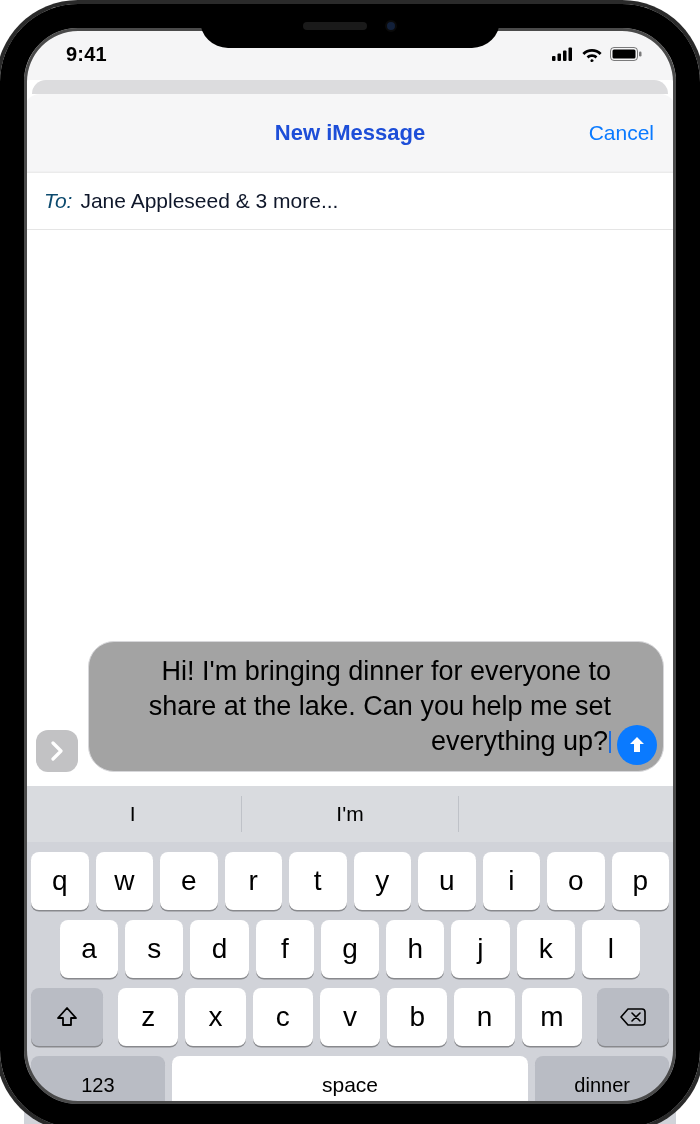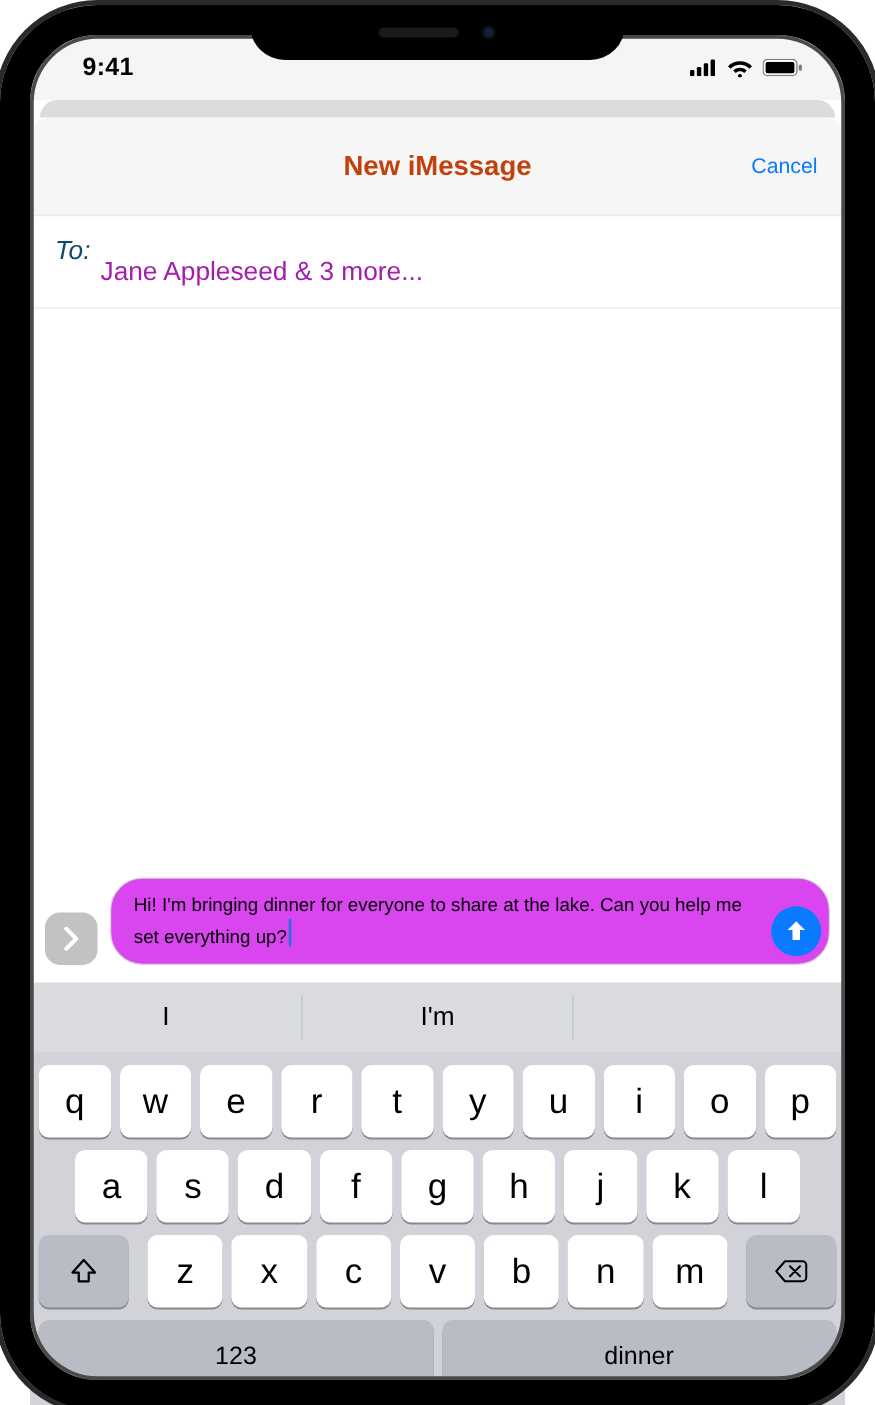--- a/index.html
+++ b/index.html
@@ -64,7 +64,7 @@
     display: flex; align-items: center; justify-content: center;
     border-bottom: 1px solid rgba(0,0,0,0.02);
   }
-  .navbar .title { font-size: 22px; font-weight: 600; color:#c2410c; }
+  .navbar .title { font-size: 22px; font-weight: 600; color:#1d4ed8; }
   .navbar .cancel {
     position: absolute; right: 22px; top: 50%; transform: translateY(-50%);
     color: #0a7aff; font-size: 17px;

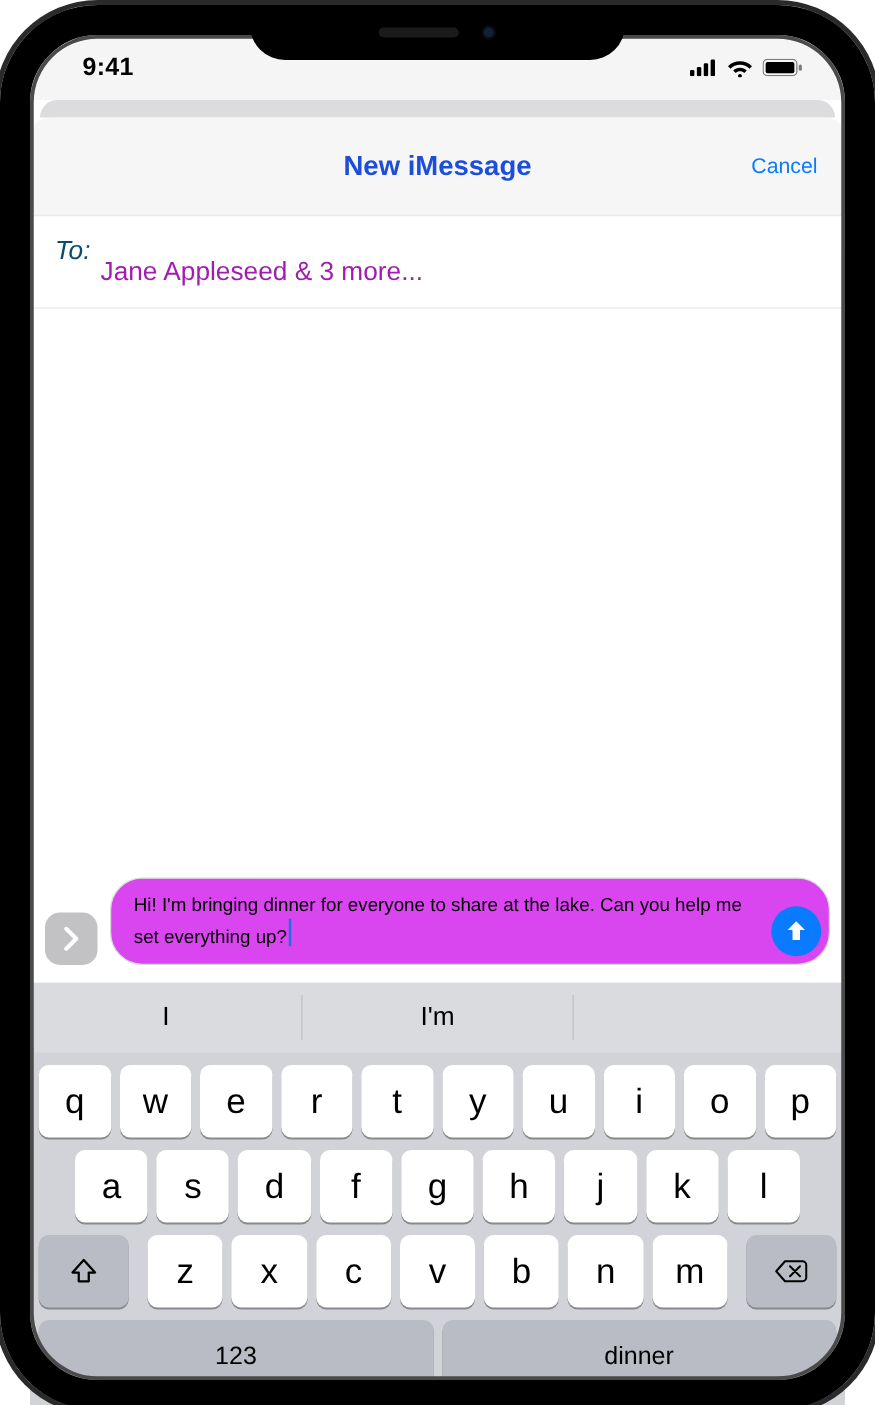--- a/index.html
+++ b/index.html
@@ -67,7 +67,7 @@
   .navbar .title { font-size: 22px; font-weight: 600; color:#1d4ed8; }
   .navbar .cancel {
     position: absolute; right: 22px; top: 50%; transform: translateY(-50%);
-    color: #0a7aff; font-size: 17px;
+    color: #0a7aff; font-size: 21px;
   }
 
   

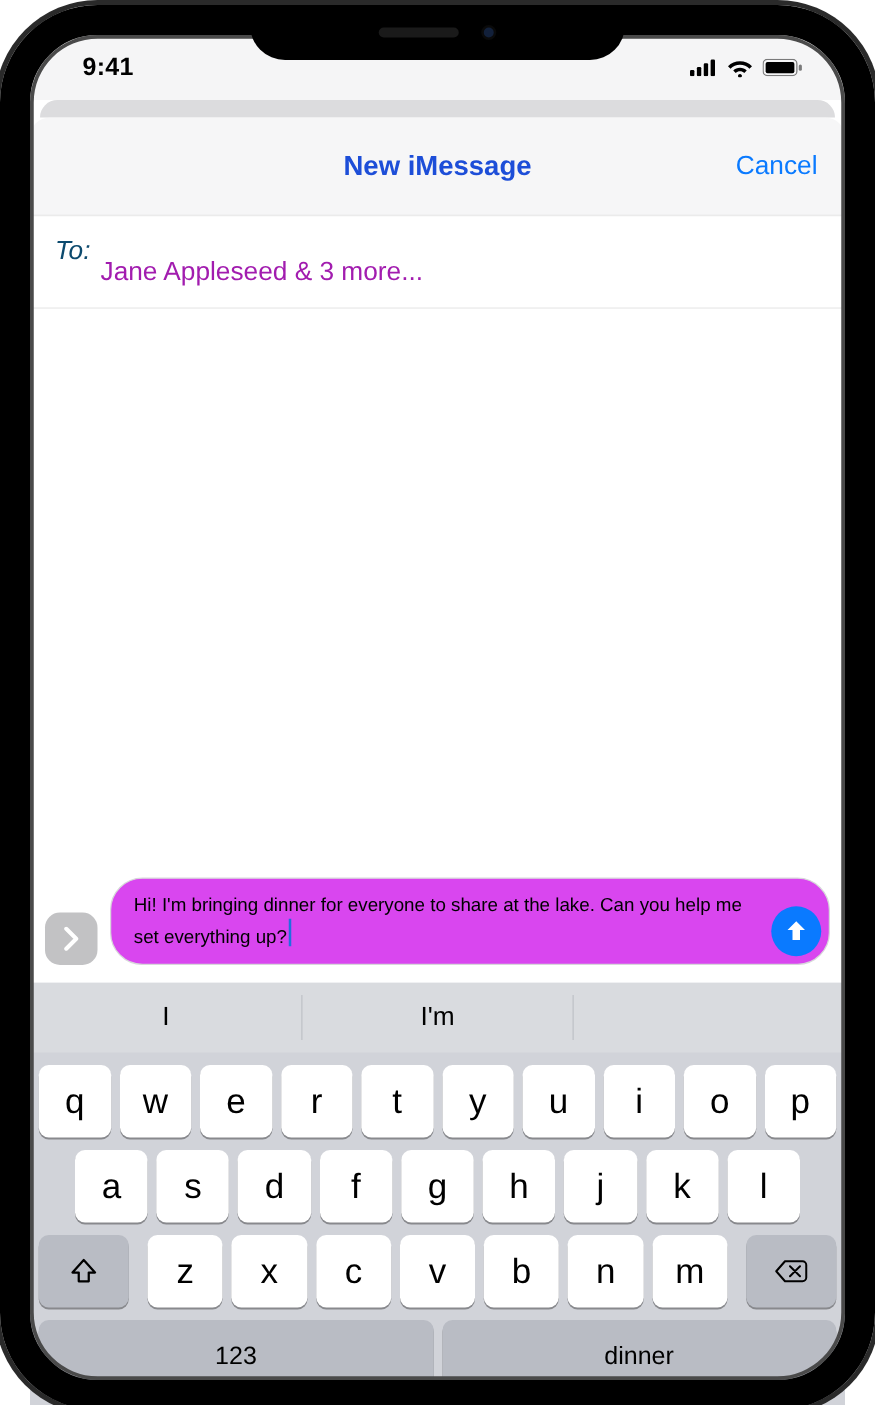--- a/index.html
+++ b/index.html
@@ -80,7 +80,7 @@
     display: flex; gap: 8px;
   }
   .to-row .to-label { color: #0c4a6e; font-style: italic; }
-  .to-row .to-value { color: #a21caf; margin-top: 17px; }
+  .to-row .to-value { color: #0f172a; }
 
   
   .compose {

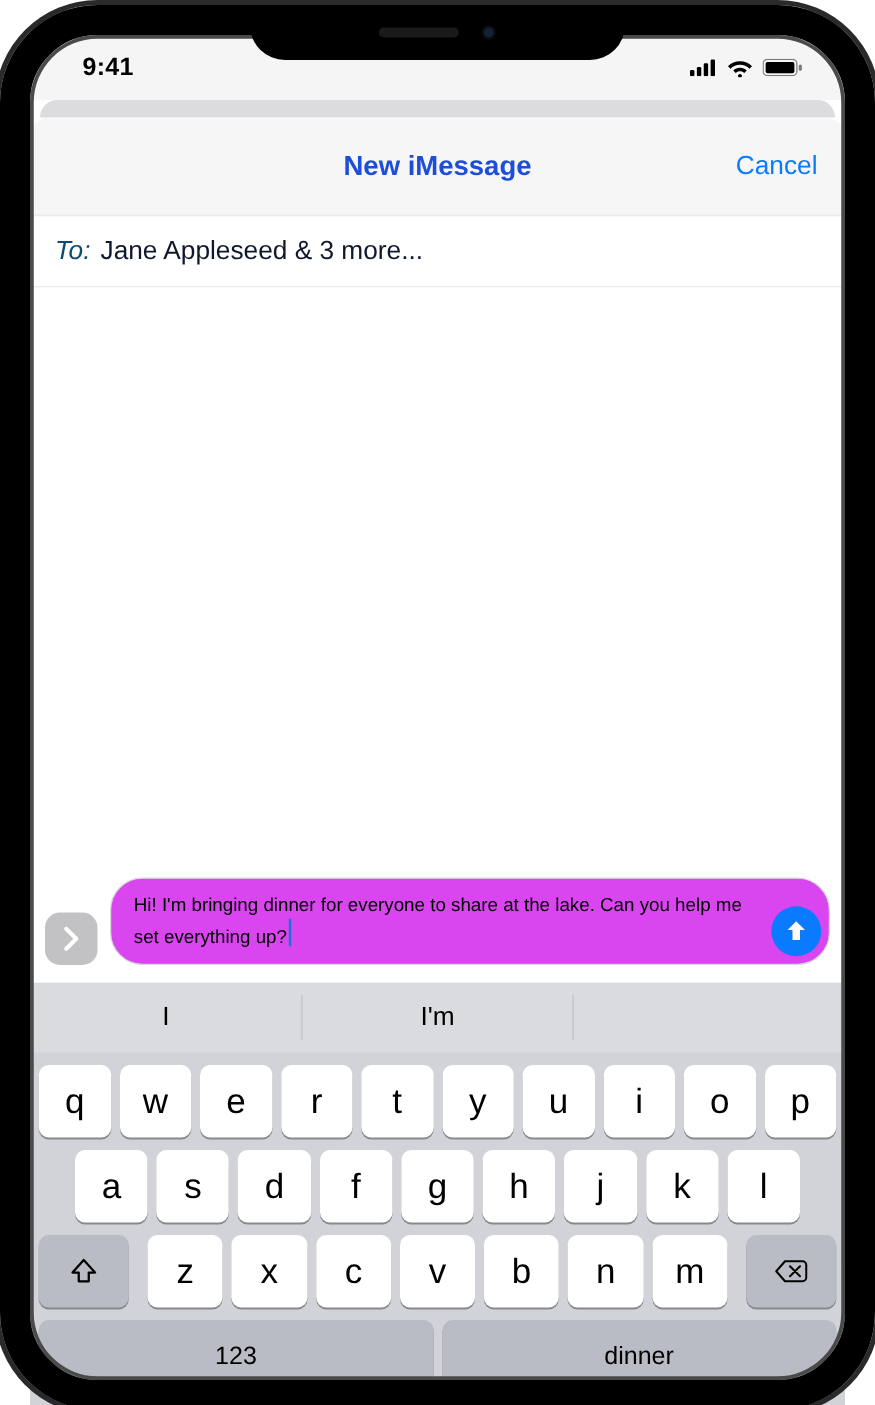--- a/index.html
+++ b/index.html
@@ -96,8 +96,8 @@
   .compose-field {
     flex: 1; position: relative;
     border: 1.5px solid #d7d7da; border-radius: 26px;
-    background: #d946ef; padding: 12px 52px 12px 18px;
-    font-size: 15px; line-height: 1.3; color: #000;
+    background: #a3a3a3; padding: 12px 52px 12px 18px;
+    font-size: 27px; line-height: 1.3; color: #000; text-align: right;
   }
   .compose-field .cursor {
     display:inline-block; width:2px; height:22px; background:#1f6fe0; vertical-align:-3px; margin-left:1px;

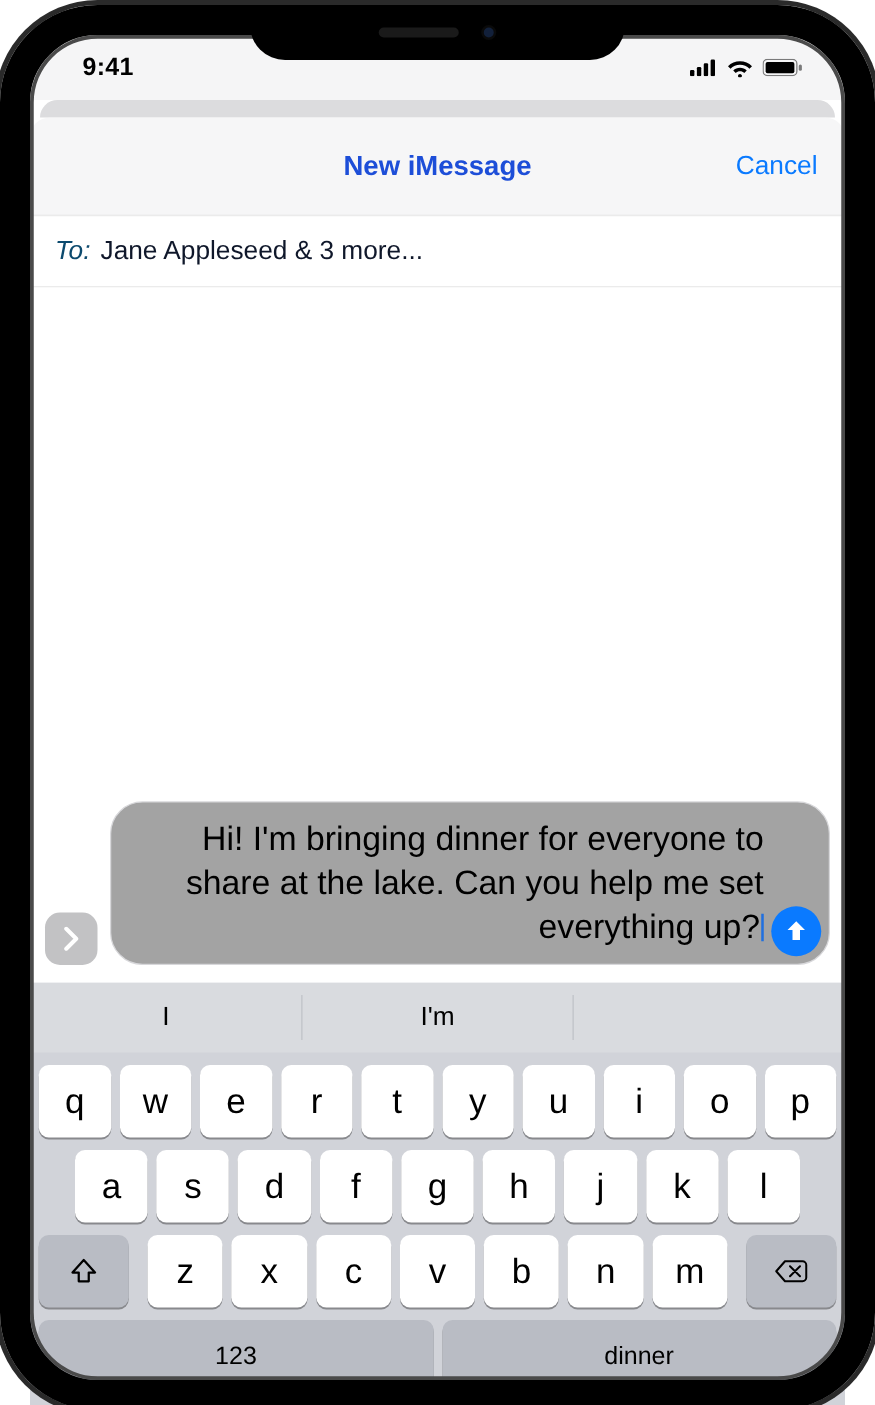--- a/index.html
+++ b/index.html
@@ -261,6 +261,7 @@
 
         <div class="krow bottom">
           <div class="key num">123</div>
+          <div class="key space">space</div>
           <div class="key return">dinner</div>
         </div>
       </div>

